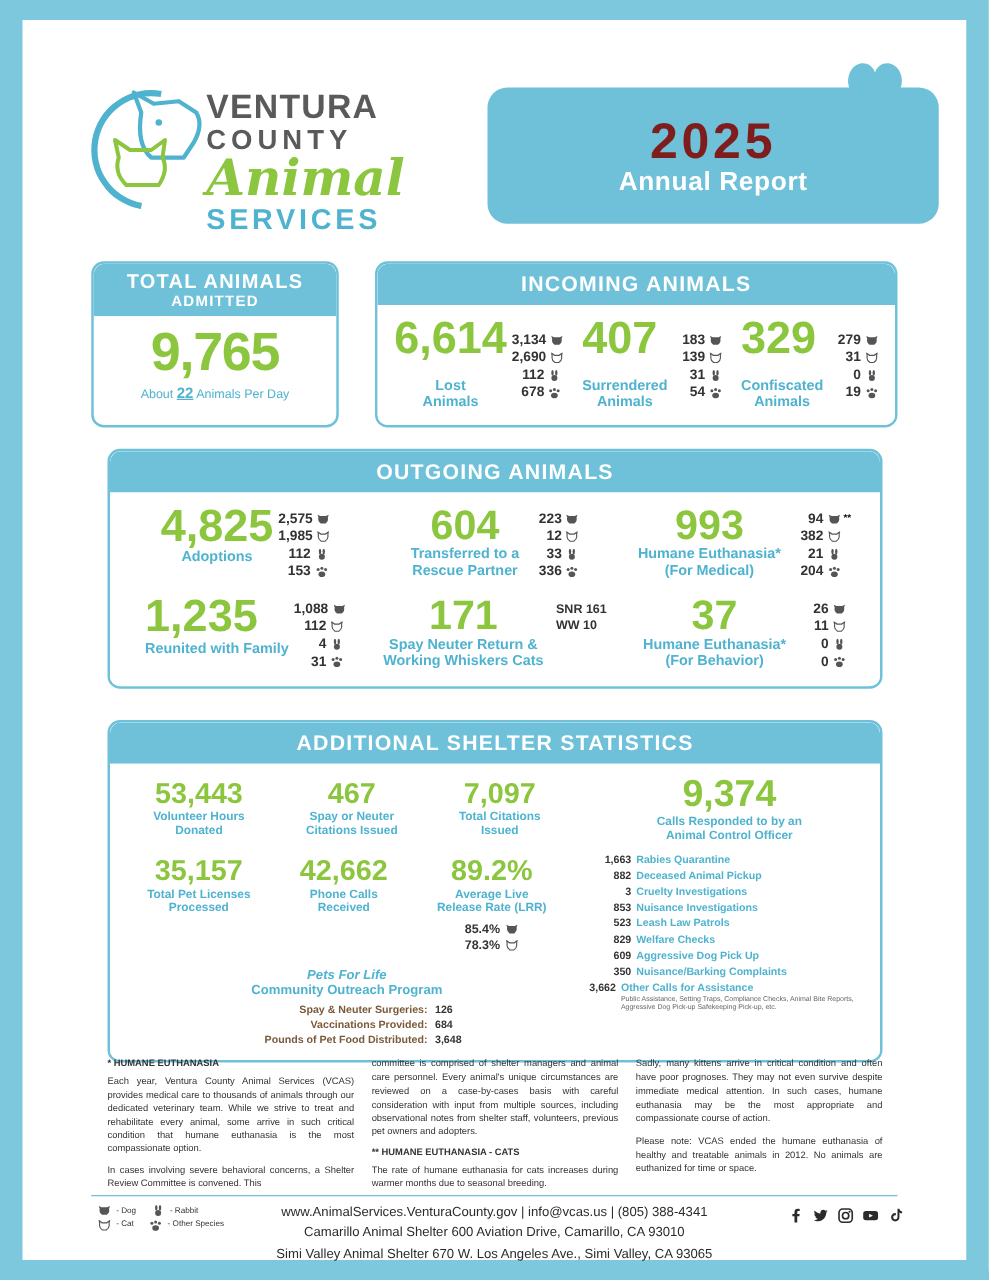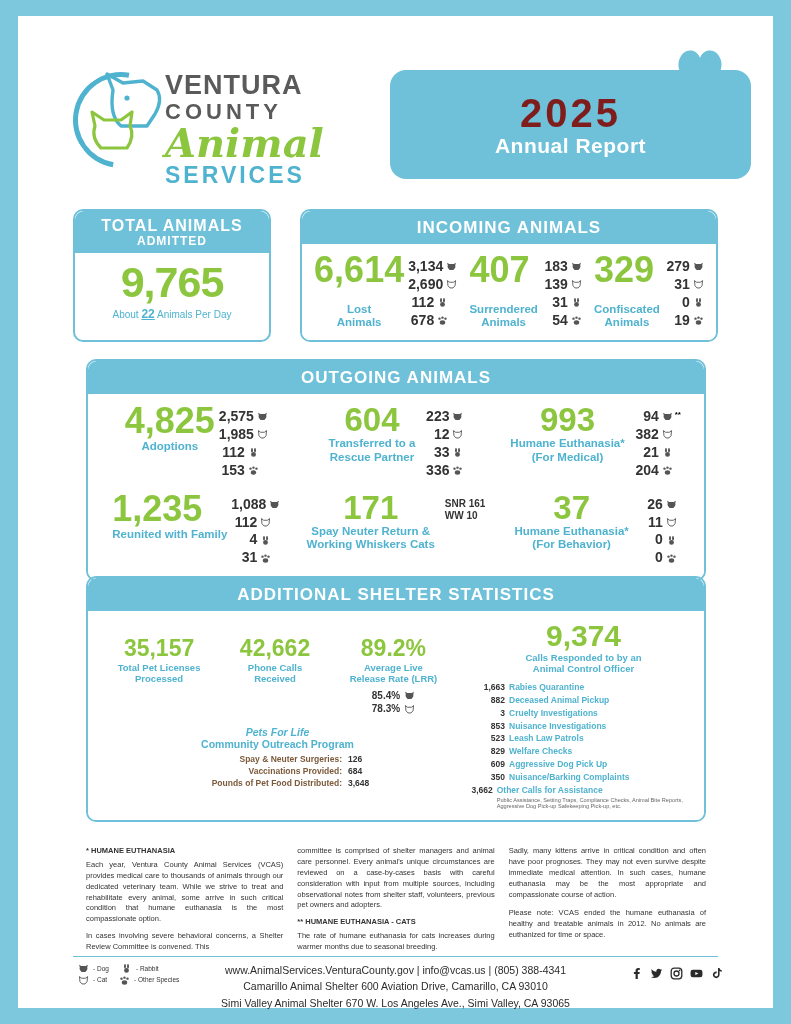--- a/index.html
+++ b/index.html
@@ -105,7 +105,7 @@
   .incoming-body { background: #fff; display: flex; justify-content: space-around; padding: 9px 6px 10px; }
 
   
-  .stat { display: flex; align-items: flex-end; }
+  .stat { display: flex; align-items: center; }
   .stat-num {
     color: #8cc63f; font-weight: bold; line-height: 0.95;
   }

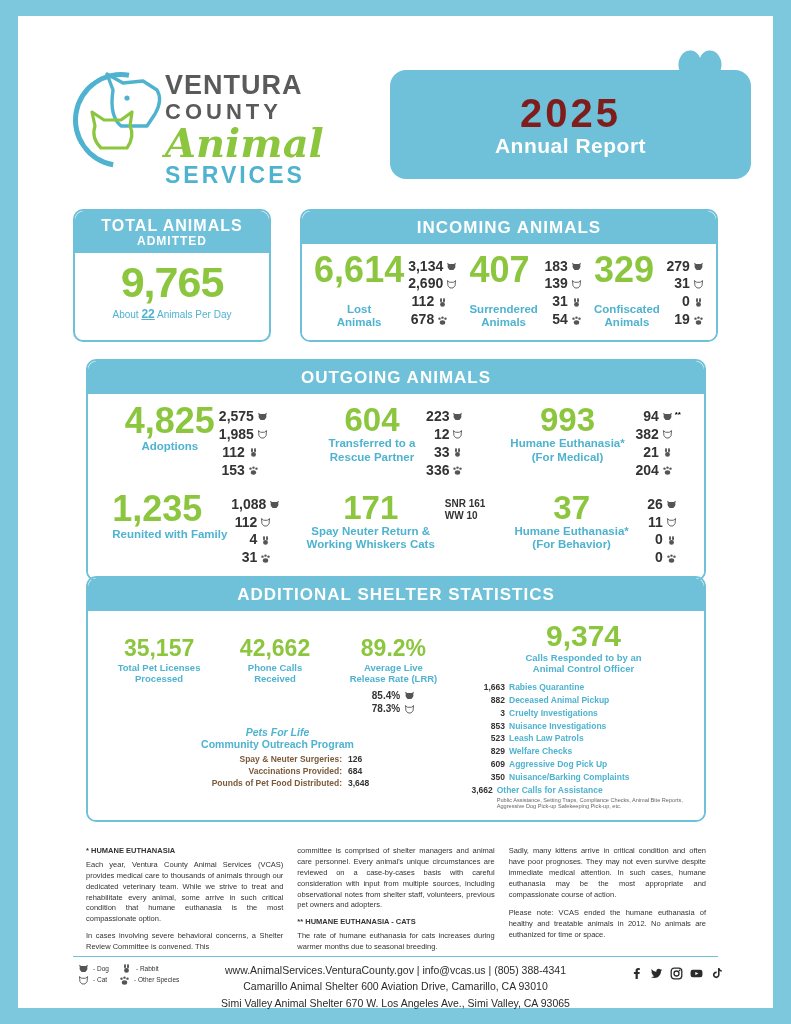--- a/index.html
+++ b/index.html
@@ -114,7 +114,7 @@
     line-height: 1.15; margin-top: 16px;
   }
   .breakdown {
-    font-size: 14px; color: #333; line-height: 1.28; padding-top: 4px; margin-left: 4px;
+    font-size: 11px; color: #333; line-height: 1.28; padding-top: 4px; margin-left: 4px;
   }
   .breakdown div { display: flex; align-items: center; gap: 3px; white-space: nowrap; }
   .breakdown .v { min-width: 26px; text-align: right; font-weight: bold; }

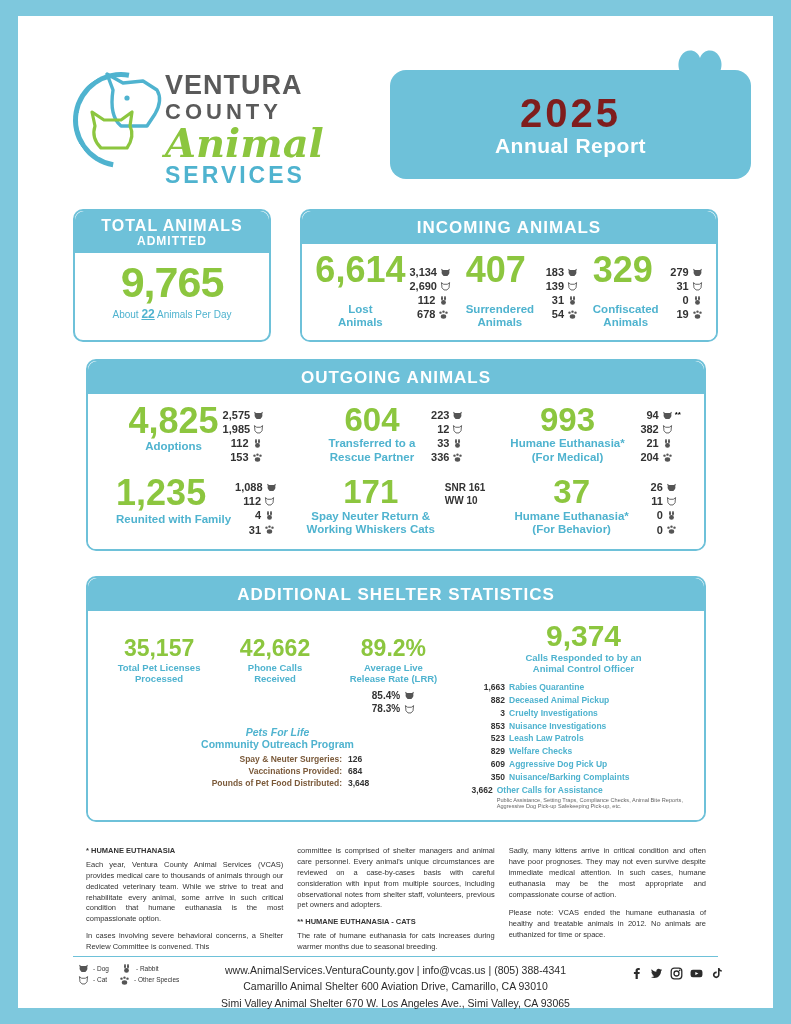--- a/index.html
+++ b/index.html
@@ -568,6 +568,20 @@
     <div class="add-body">
 
       <div class="add-left">
+        <div class="add-grid">
+          <div class="add-item">
+            <div class="n">53,443</div>
+            <div class="l">Volunteer Hours<br>Donated</div>
+          </div>
+          <div class="add-item">
+            <div class="n">467</div>
+            <div class="l">Spay or Neuter<br>Citations Issued</div>
+          </div>
+          <div class="add-item">
+            <div class="n">7,097</div>
+            <div class="l">Total Citations<br>Issued</div>
+          </div>
+        </div>
 
         <div class="add-grid" style="margin-top:14px">
           <div class="add-item">

